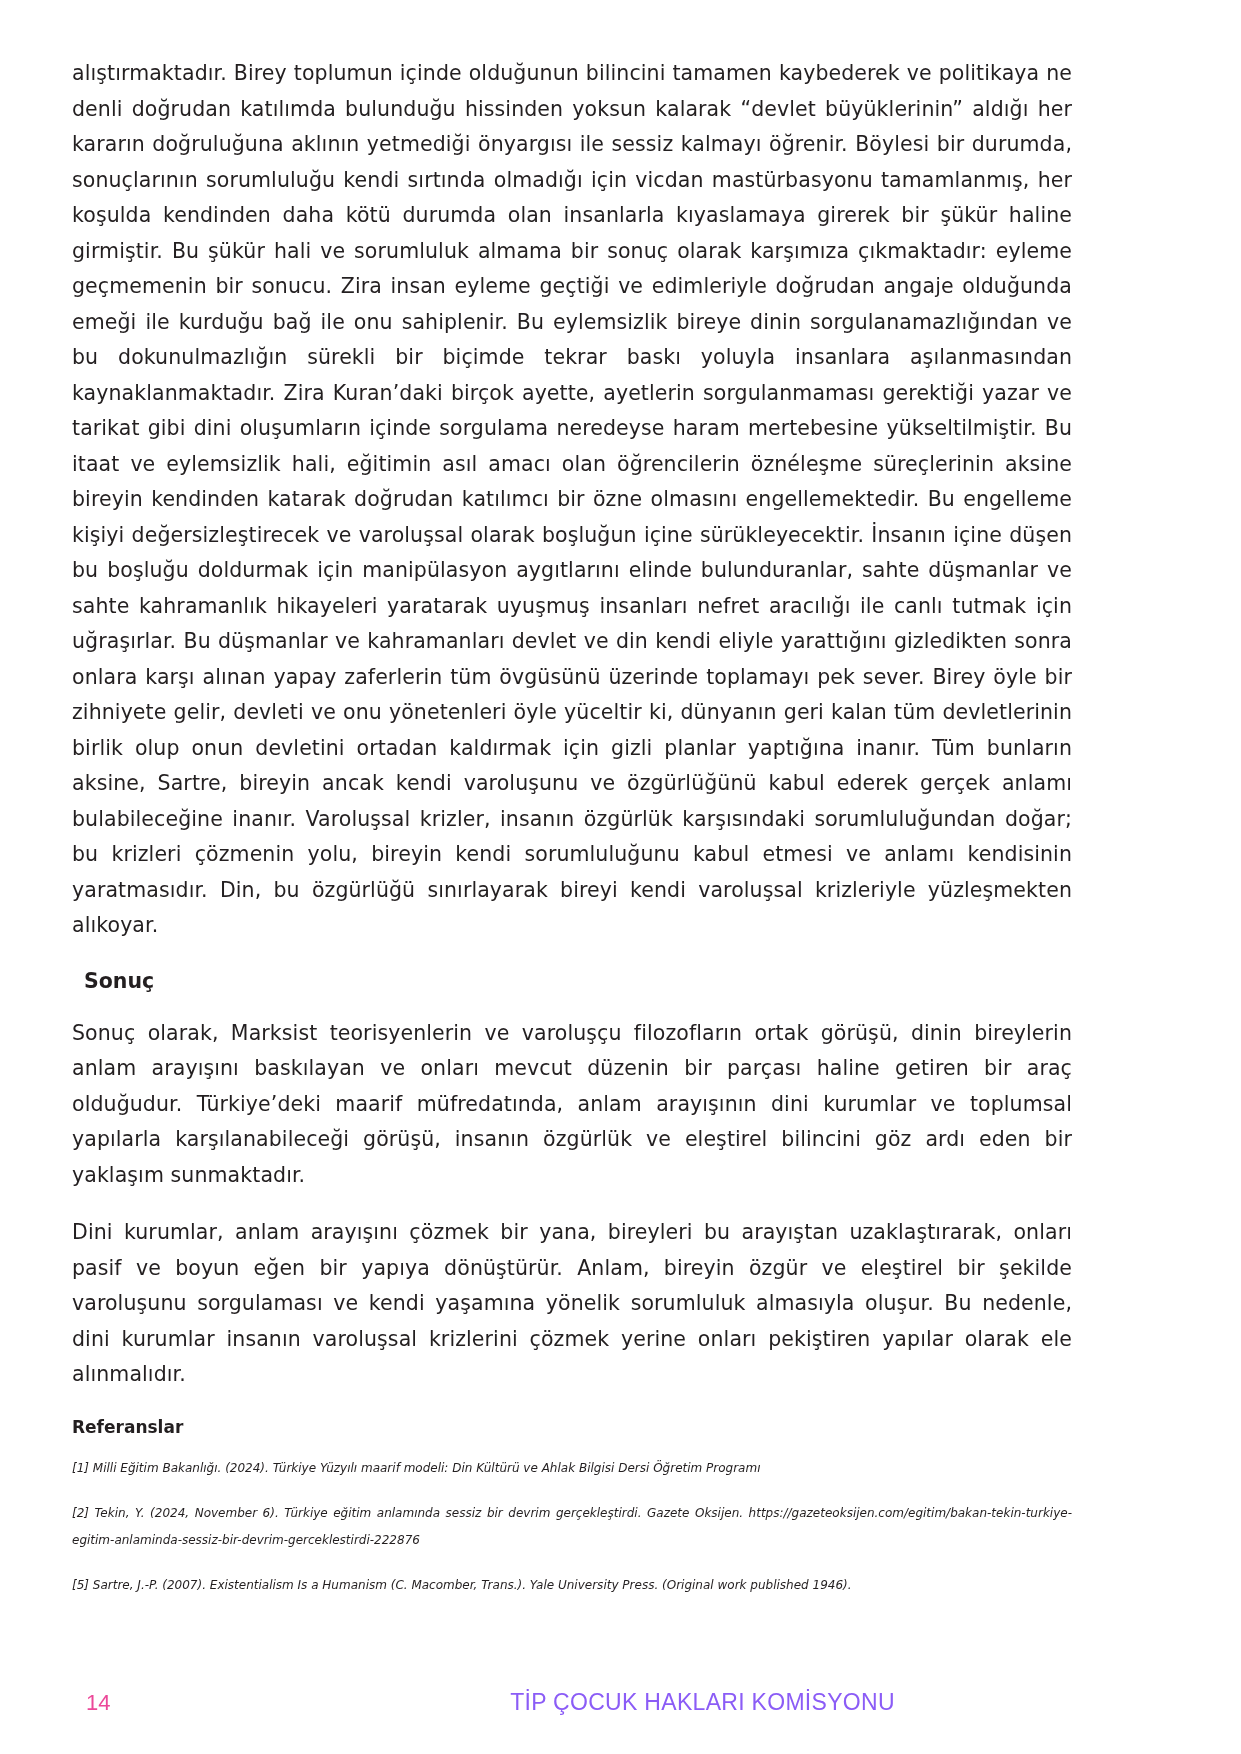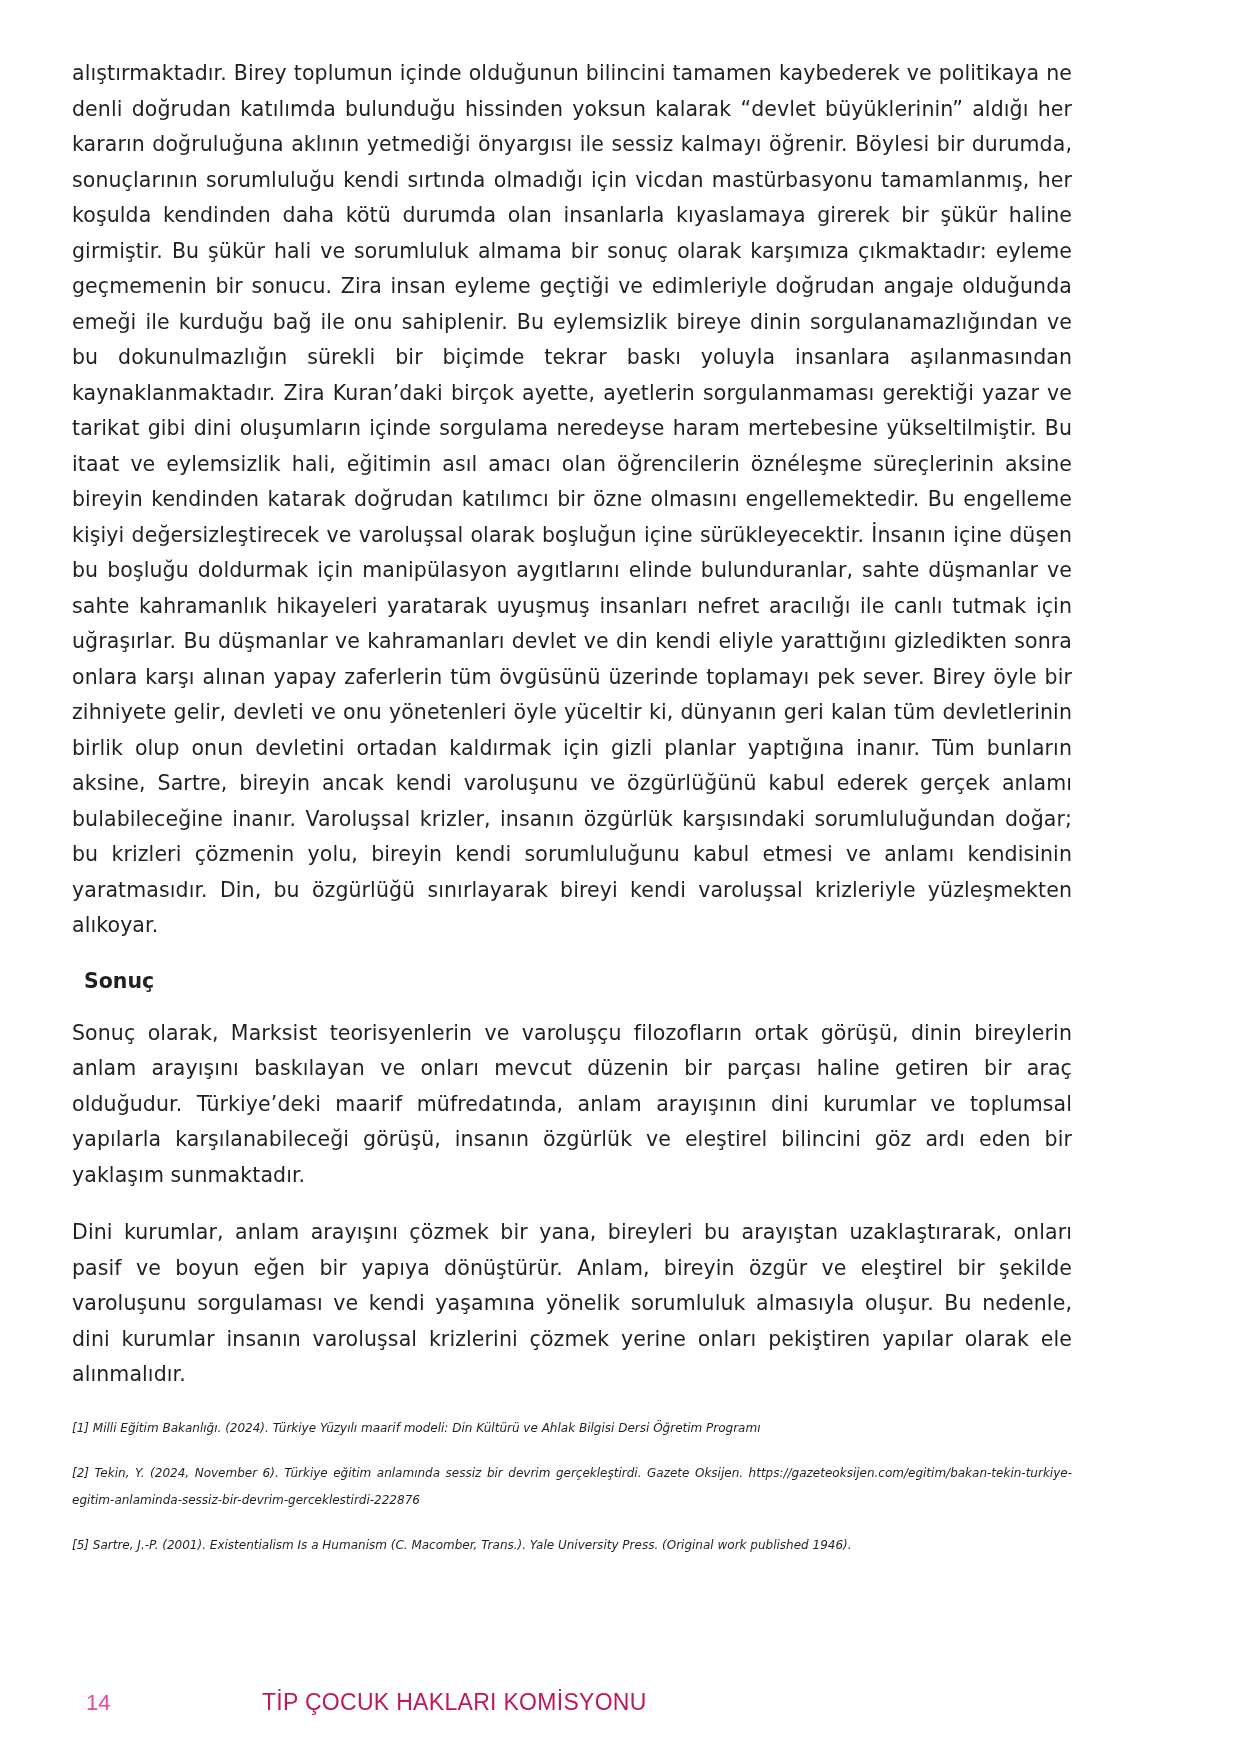--- a/index.html
+++ b/index.html
@@ -102,6 +102,7 @@
 
     <p class="body-par">Dini kurumlar, anlam arayışını çözmek bir yana, bireyleri bu arayıştan uzaklaştırarak, onları pasif ve boyun eğen bir yapıya dönüştürür. Anlam, bireyin özgür ve eleştirel bir şekilde varoluşunu sorgulaması ve kendi yaşamına yönelik sorumluluk almasıyla oluşur. Bu nedenle, dini kurumlar insanın varoluşsal krizlerini çözmek yerine onları pekiştiren yapılar olarak ele alınmalıdır.</p>
 
+    <h3 class="ref-head">Referanslar</h3>
 
     <p class="ref-item">[1]  Milli Eğitim Bakanlığı. (2024). Türkiye Yüzyılı maarif modeli: Din Kültürü ve Ahlak Bilgisi Dersi Öğretim Programı</p>
     <p class="ref-item">[2]  Tekin, Y. (2024, November 6). Türkiye eğitim anlamında sessiz bir devrim gerçekleştirdi. Gazete Oksijen.          https://gazeteoksijen.com/egitim/bakan-tekin-turkiye-egitim-anlaminda-sessiz-bir-devrim-gerceklestirdi-222876</p>

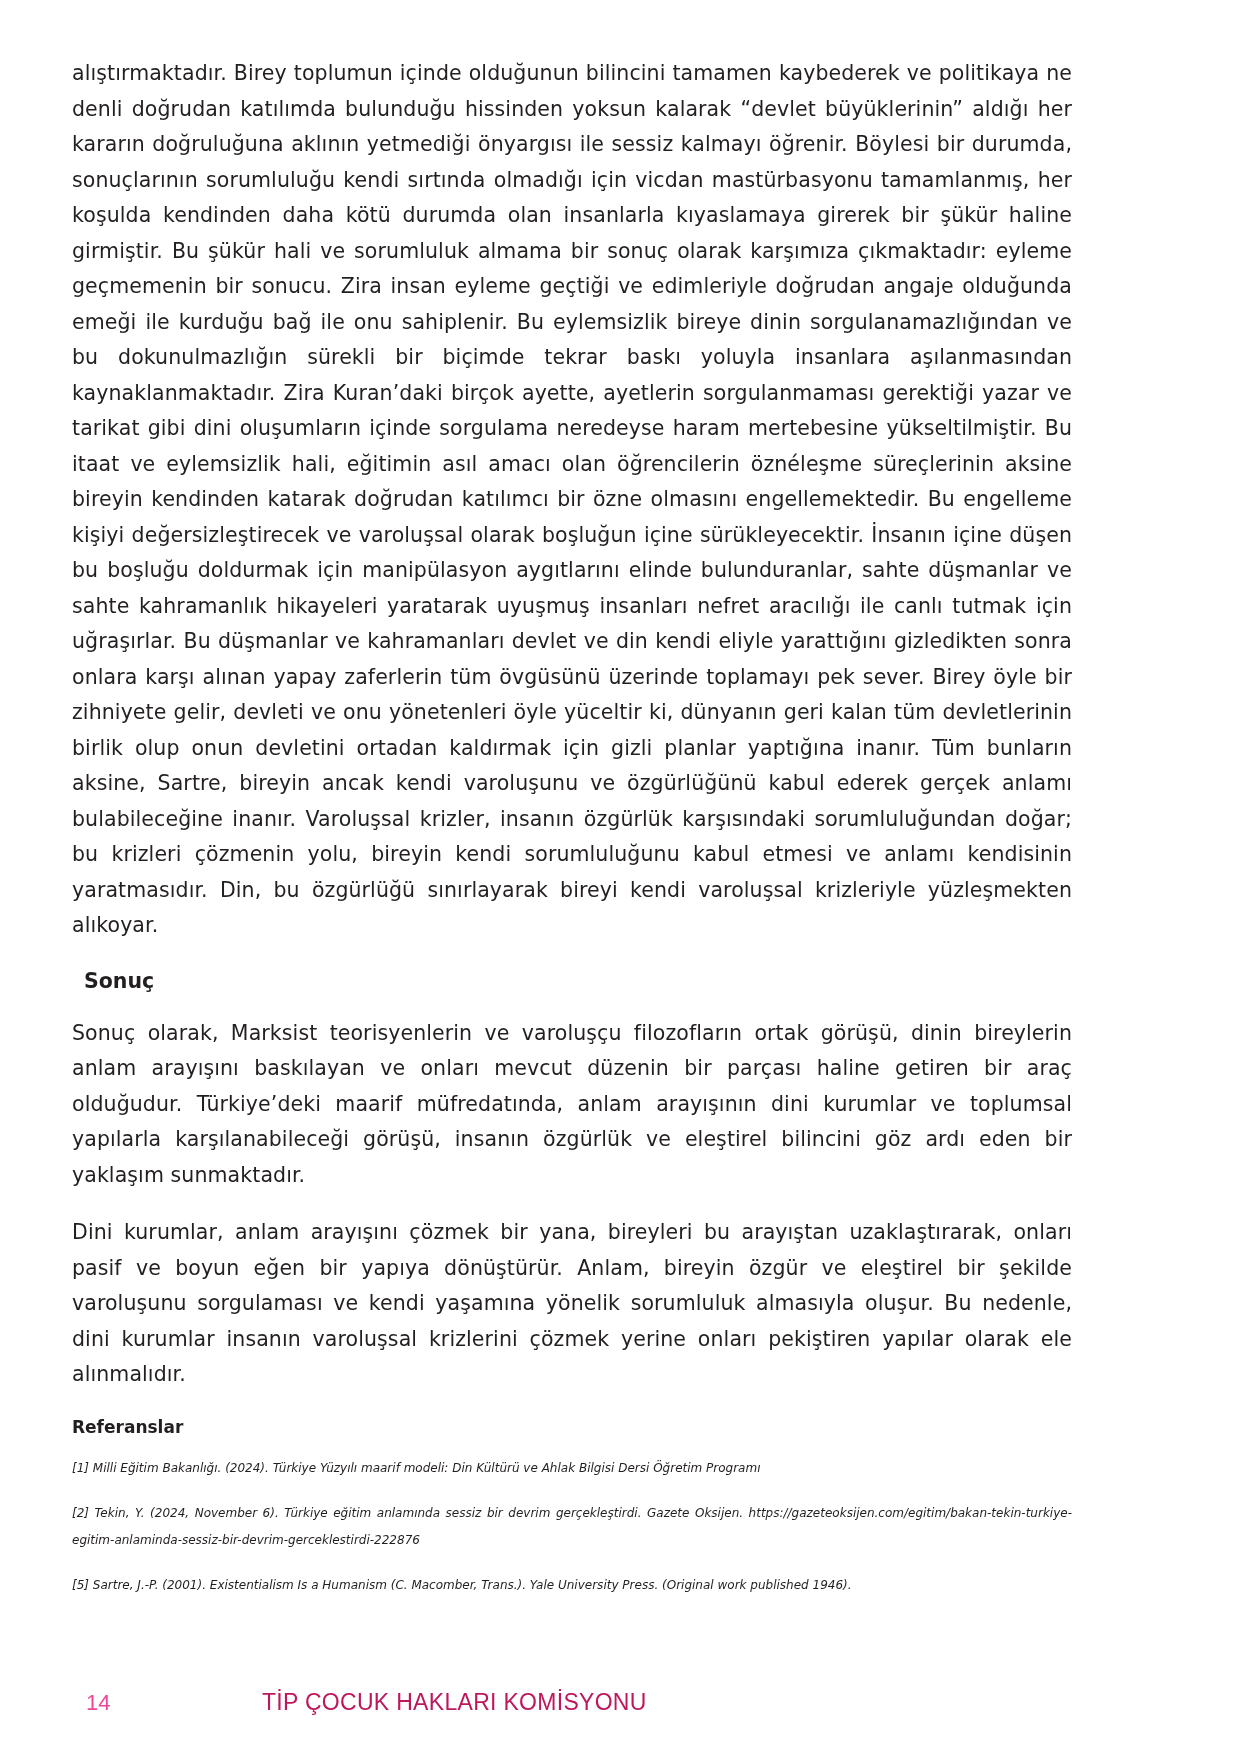--- a/index.html
+++ b/index.html
@@ -106,7 +106,7 @@
 
     <p class="ref-item">[1]  Milli Eğitim Bakanlığı. (2024). Türkiye Yüzyılı maarif modeli: Din Kültürü ve Ahlak Bilgisi Dersi Öğretim Programı</p>
     <p class="ref-item">[2]  Tekin, Y. (2024, November 6). Türkiye eğitim anlamında sessiz bir devrim gerçekleştirdi. Gazete Oksijen.          https://gazeteoksijen.com/egitim/bakan-tekin-turkiye-egitim-anlaminda-sessiz-bir-devrim-gerceklestirdi-222876</p>
-    <p class="ref-item">[5] Sartre, J.-P. (2001). Existentialism Is a Humanism (C. Macomber, Trans.). Yale University Press. (Original work published 1946).</p>
+    <p class="ref-item">[5] Sartre, J.-P. (2007). Existentialism Is a Humanism (C. Macomber, Trans.). Yale University Press. (Original work published 1946).</p>
 
   </div>
 

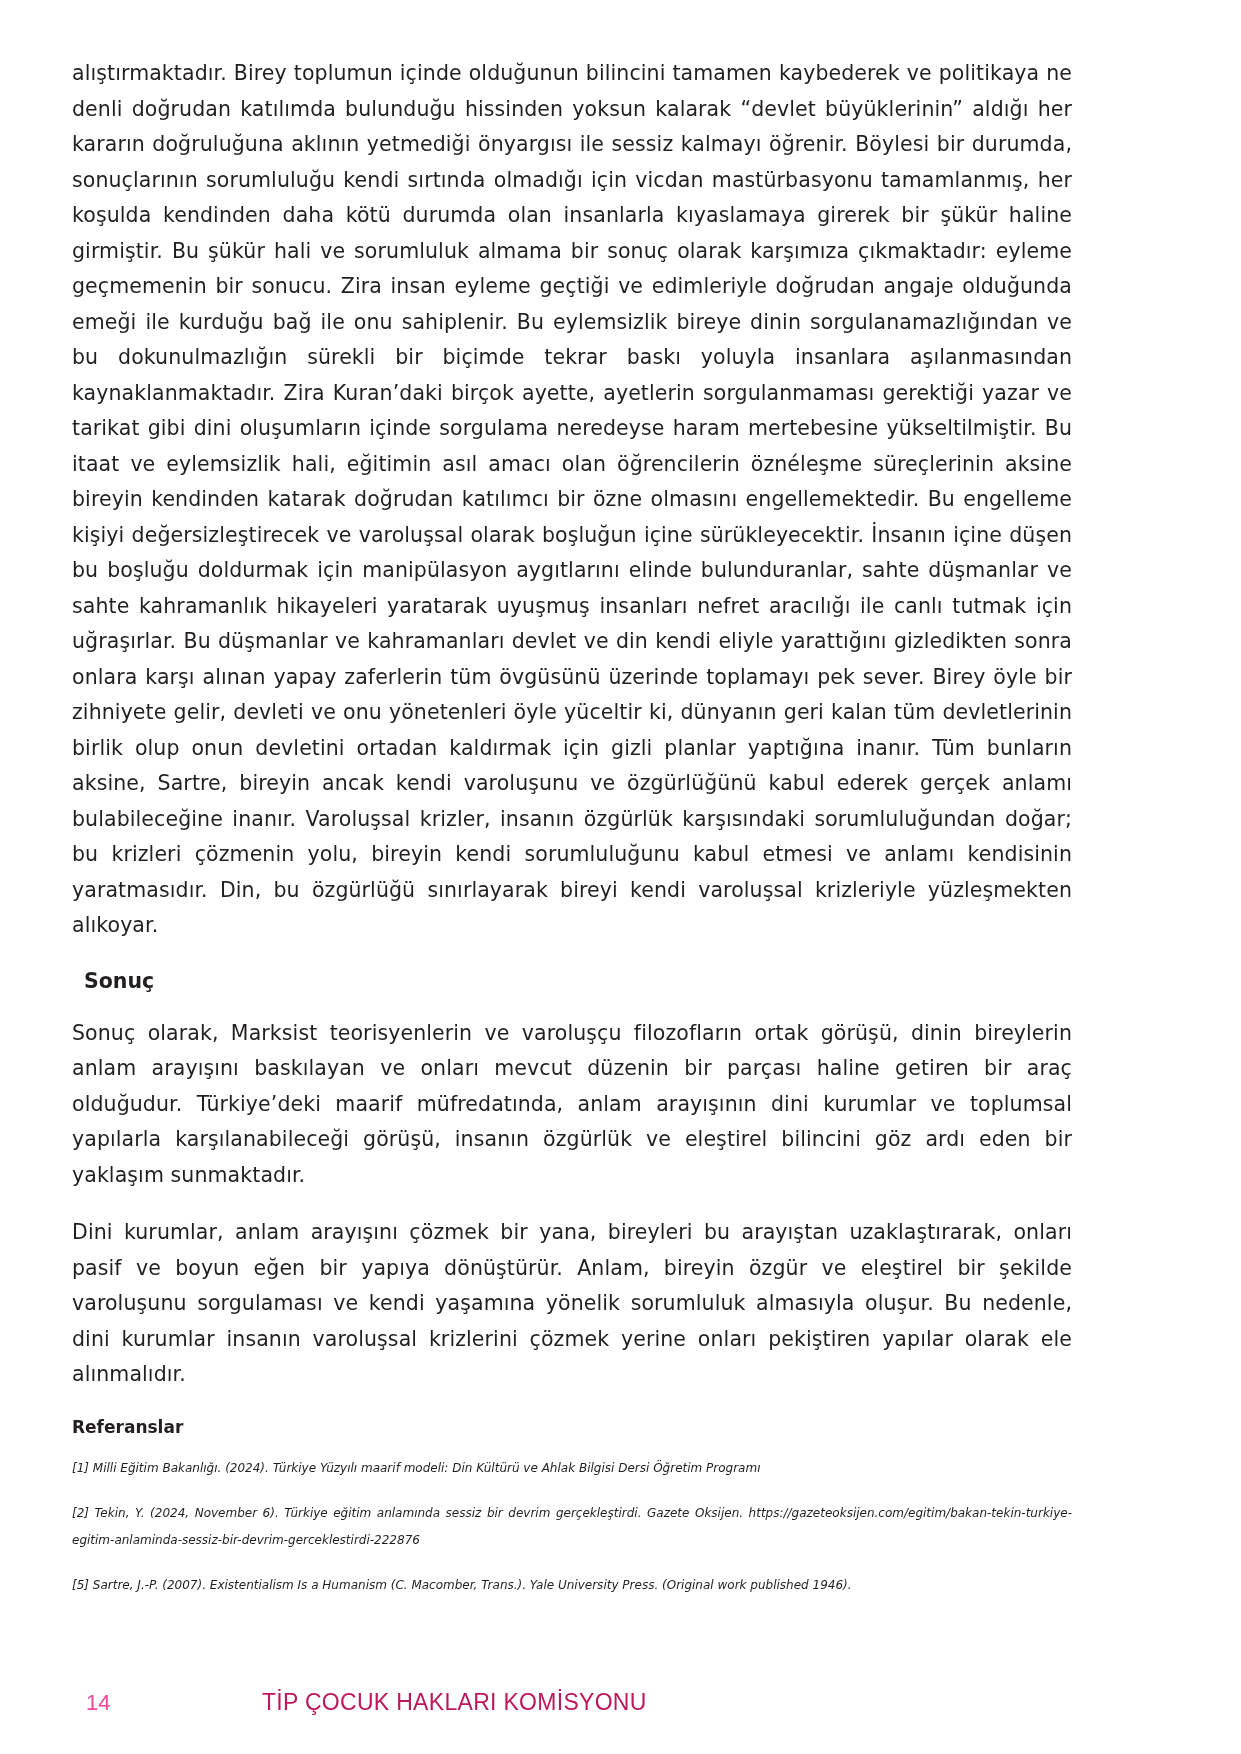--- a/index.html
+++ b/index.html
@@ -80,9 +80,10 @@
     left: 0;
     right: 0;
     bottom: 0;
+    text-align: center;
     font-size: 23px;
     letter-spacing: 0.3px;
-    color: #be185d;
+    color: #8b5cf6;
     font-family: "Liberation Sans", sans-serif;
     padding-left: 190px;
   }

